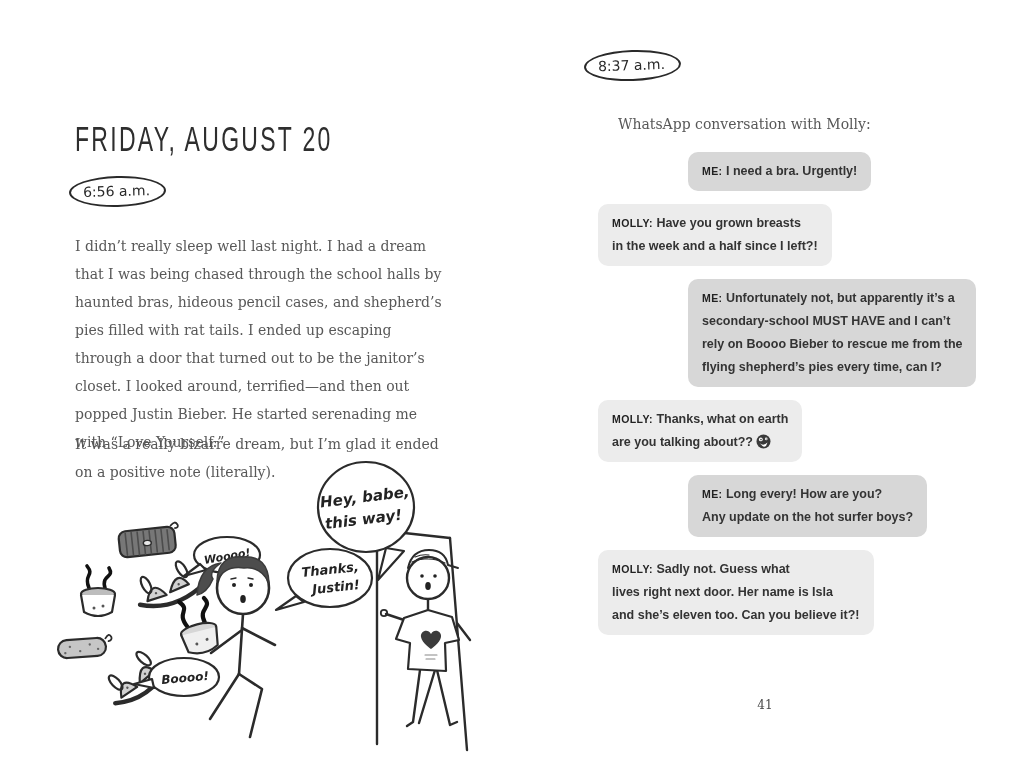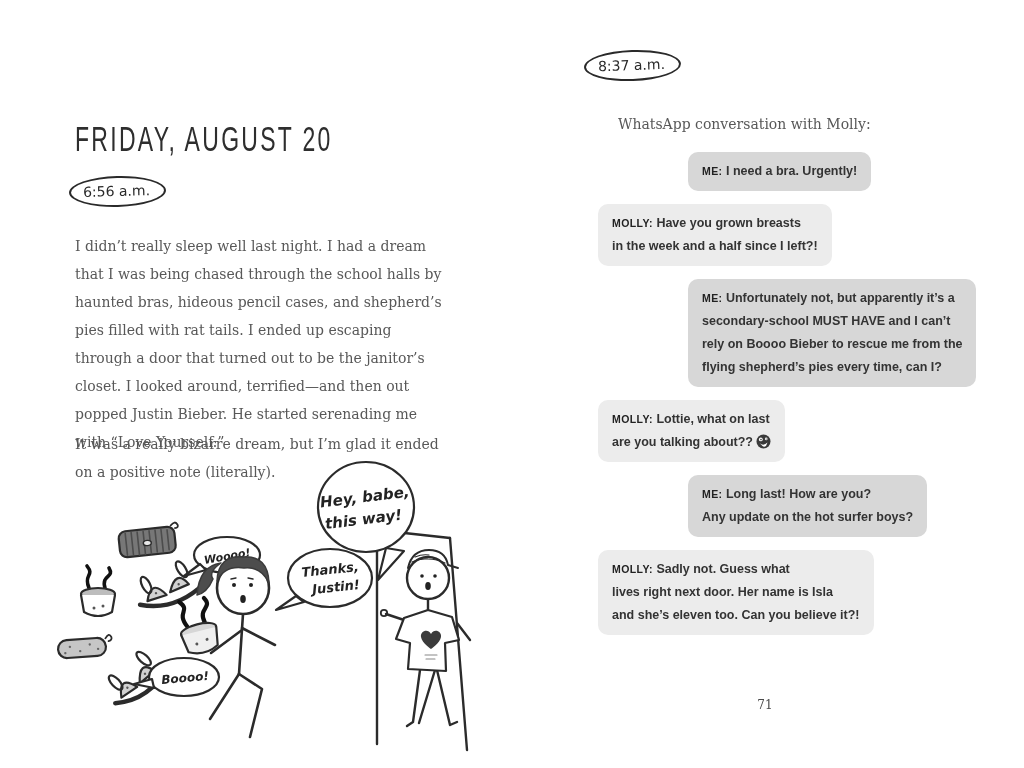--- a/index.html
+++ b/index.html
@@ -208,7 +208,7 @@
     </div>
 
     <div class="msg from-them">
-      <span class="msg-line"><span class="sender">MOLLY:</span> <span>Lottie, what on last</span></span>
+      <span class="msg-line"><span class="sender">MOLLY:</span> <span>Thanks, what on earth</span></span>
       <span class="msg-line"><span>are you talking about??</span><svg class="emoji-icon" width="15" height="15" viewBox="0 0 15 15">
             <circle cx="7.5" cy="7.5" r="7" fill="#3a3a3a"></circle>
             <circle cx="4.8" cy="5.4" r="1.9" fill="#fff"></circle>

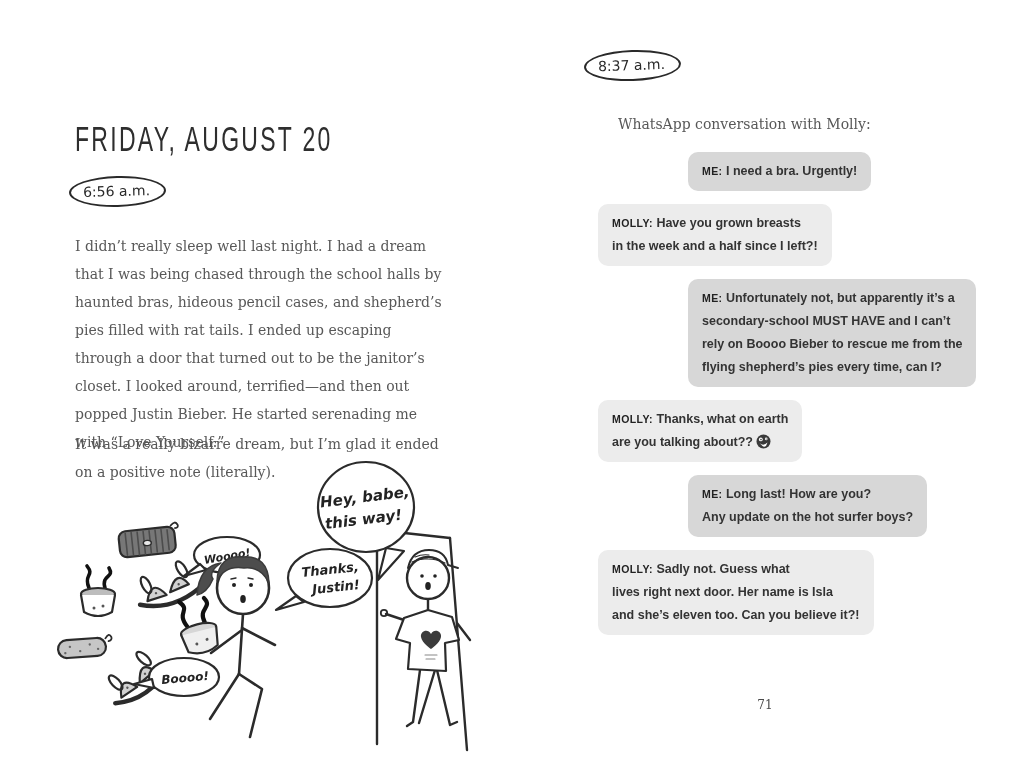--- a/index.html
+++ b/index.html
@@ -220,7 +220,7 @@
     </div>
 
     <div class="msg from-me">
-      <span class="msg-line"><span class="sender">ME:</span> <span>Long last! How are you?</span></span>
+      <span class="msg-line"><span class="sender">ME:</span> <span>Long every! How are you?</span></span>
       <span class="msg-line">Any update on the hot surfer boys?</span>
     </div>
 

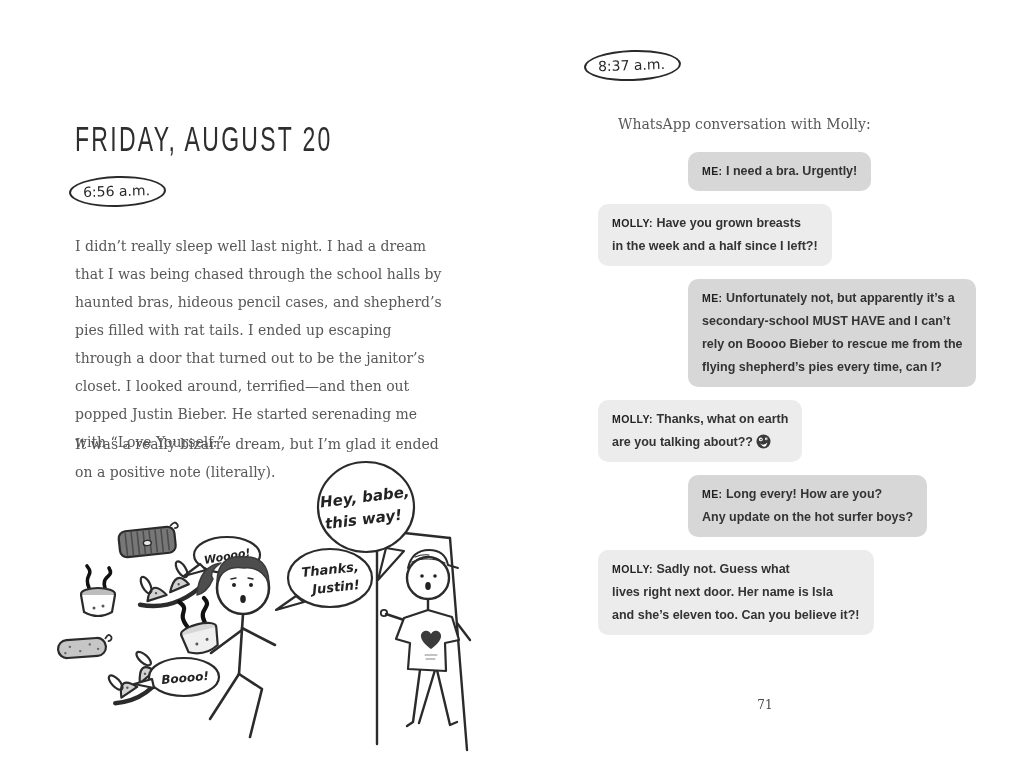--- a/index.html
+++ b/index.html
@@ -232,7 +232,7 @@
 
   </div>
 
-  <div class="page-number">71</div>
+  <div class="page-number">41</div>
 </div>
 
 </body></html>

